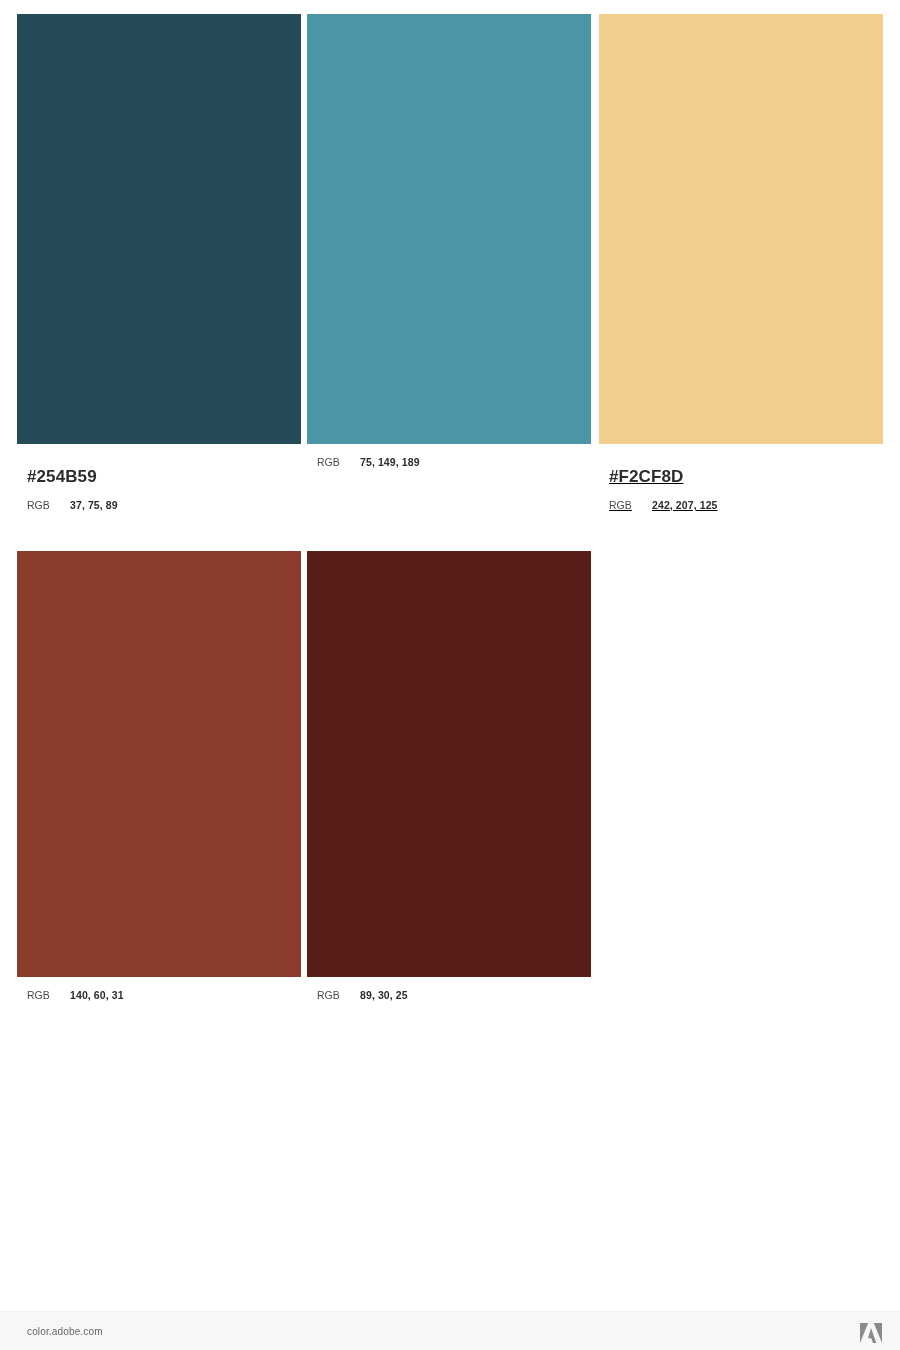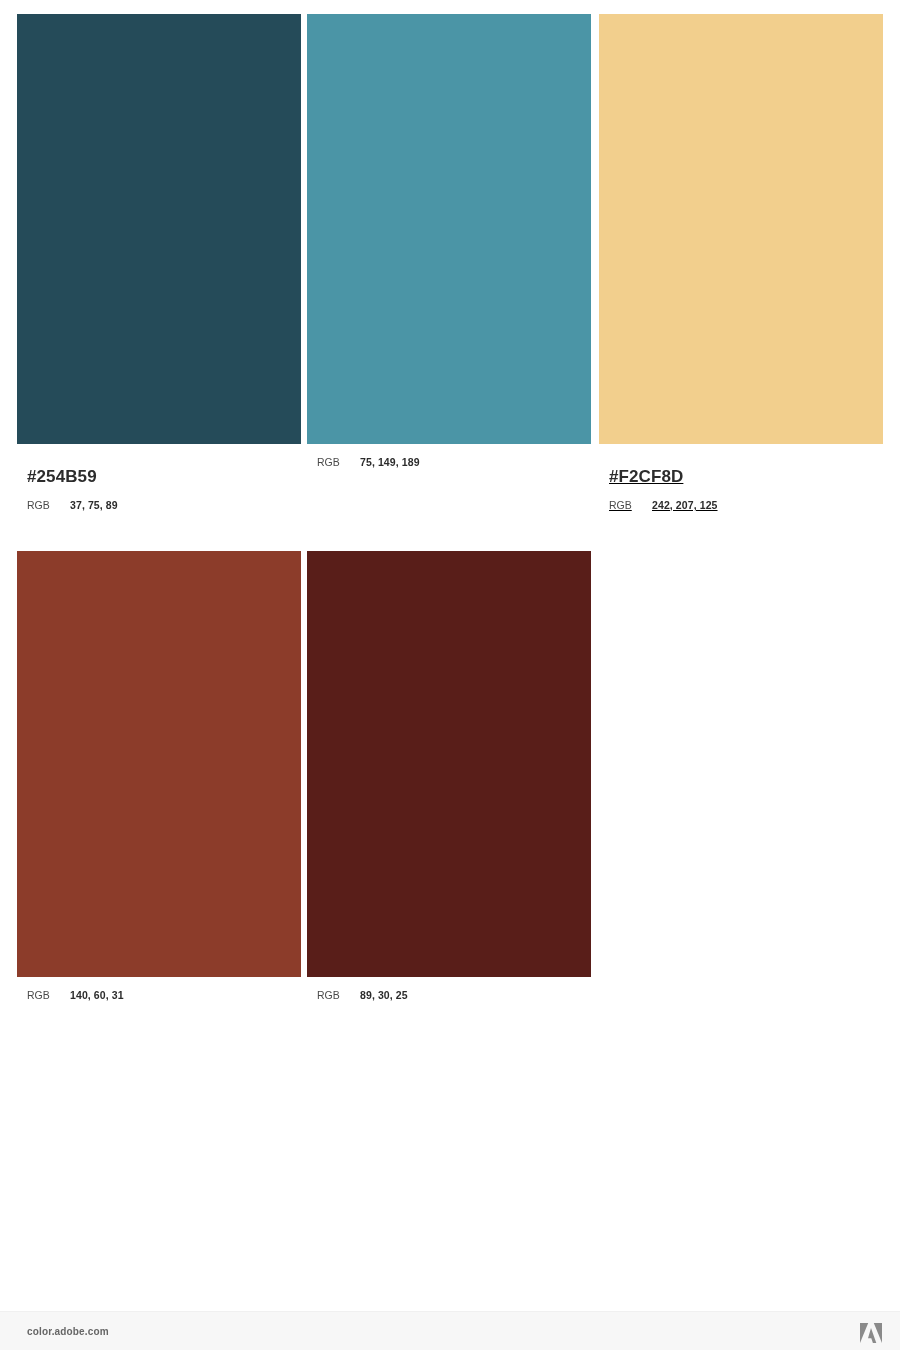--- a/index.html
+++ b/index.html
@@ -93,7 +93,6 @@
     background: #f7f7f7;
     border-top: 1px solid #f0f0f0;
     box-sizing: border-box;
-    font-weight: bold;
   }
   .footer-url {
     position: absolute;

